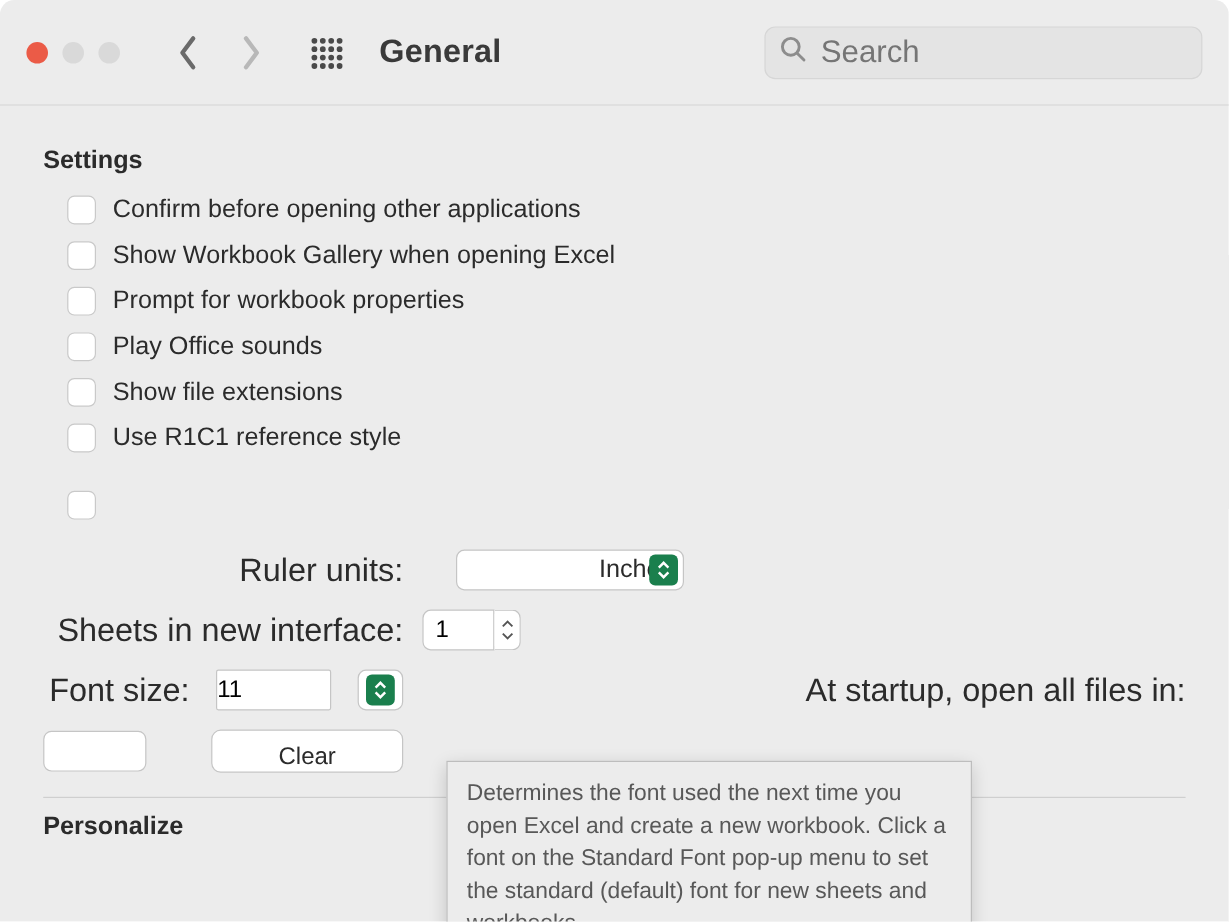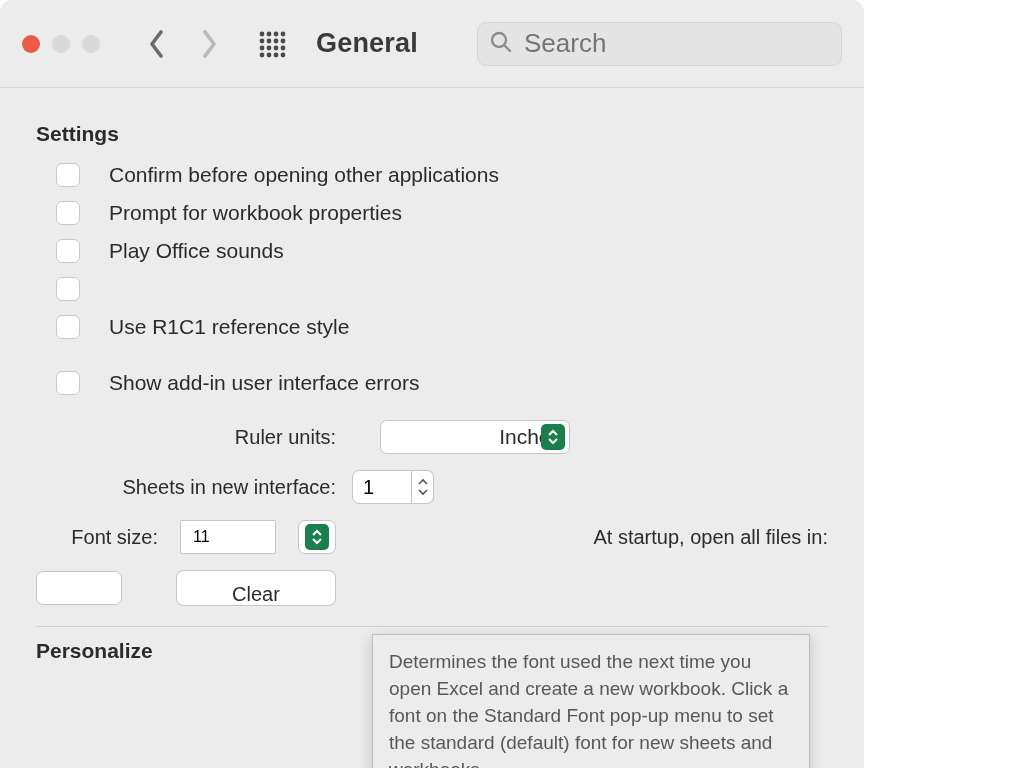--- a/index.html
+++ b/index.html
@@ -12,7 +12,7 @@
     color: #2b2b2b;
   }
   .window {
-    width: 864px; height: 768px;
+    width: 1024px; height: 768px;
     background: #ececec;
     border-radius: 12px 12px 0 0;
     position: relative;

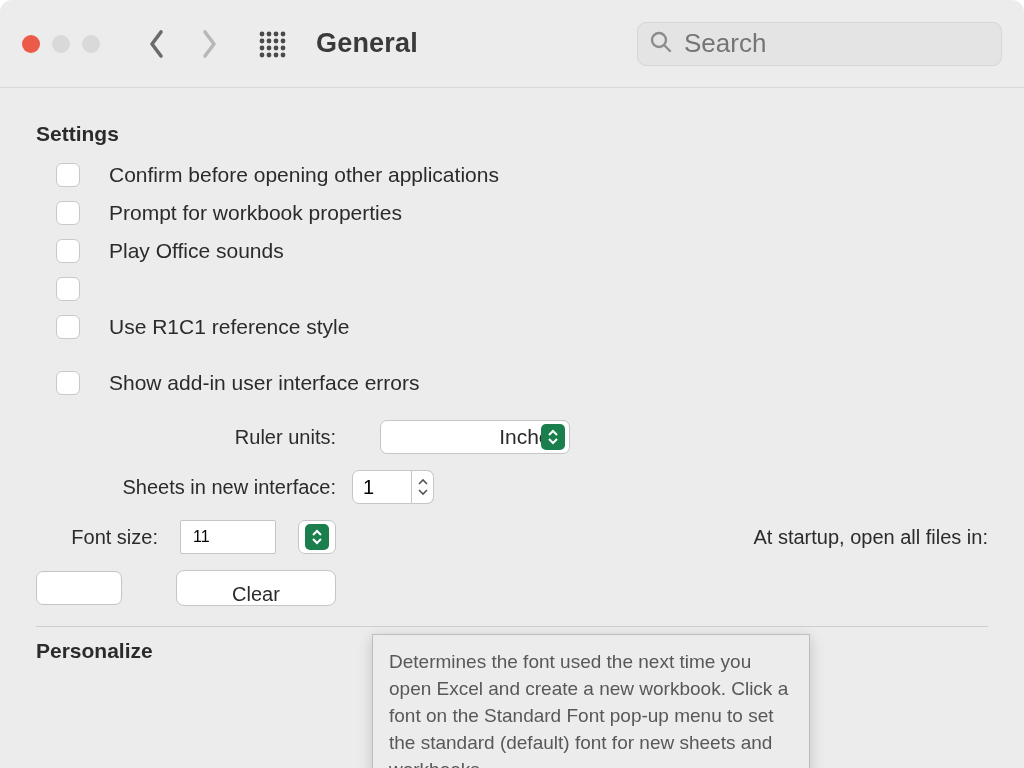--- a/index.html
+++ b/index.html
@@ -70,7 +70,7 @@
   .checks { list-style: none; padding: 0; margin: 0 0 18px 0; }
   .checks li {
     display: flex; align-items: center;
-    gap: 29px;
+    gap: 14px;
     padding: 7px 0 7px 20px;
   }
   .chk {

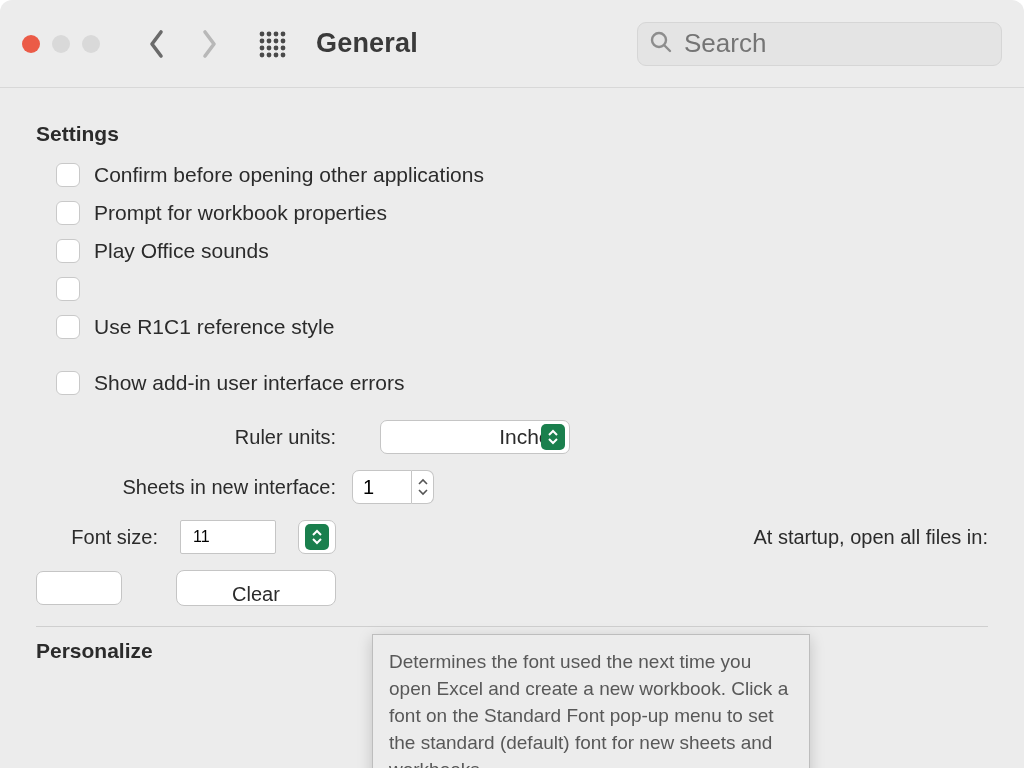--- a/index.html
+++ b/index.html
@@ -250,6 +250,10 @@
         </li>
       <li>
           <span class="chk"></span>
+          <span>Show Workbook Gallery when opening Excel</span>
+        </li>
+      <li>
+          <span class="chk"></span>
           <span>Prompt for workbook properties</span>
         </li>
       <li>

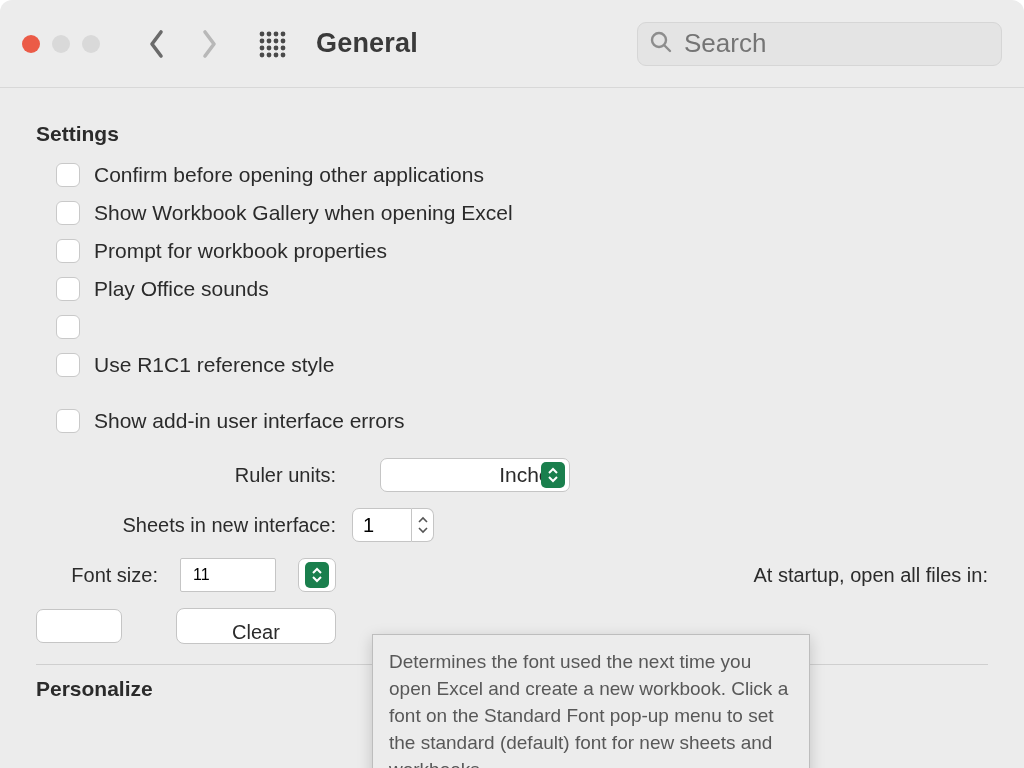--- a/index.html
+++ b/index.html
@@ -262,6 +262,7 @@
         </li>
       <li>
           <span class="chk"></span>
+          <span>Show file extensions</span>
         </li>
       <li>
           <span class="chk"></span>

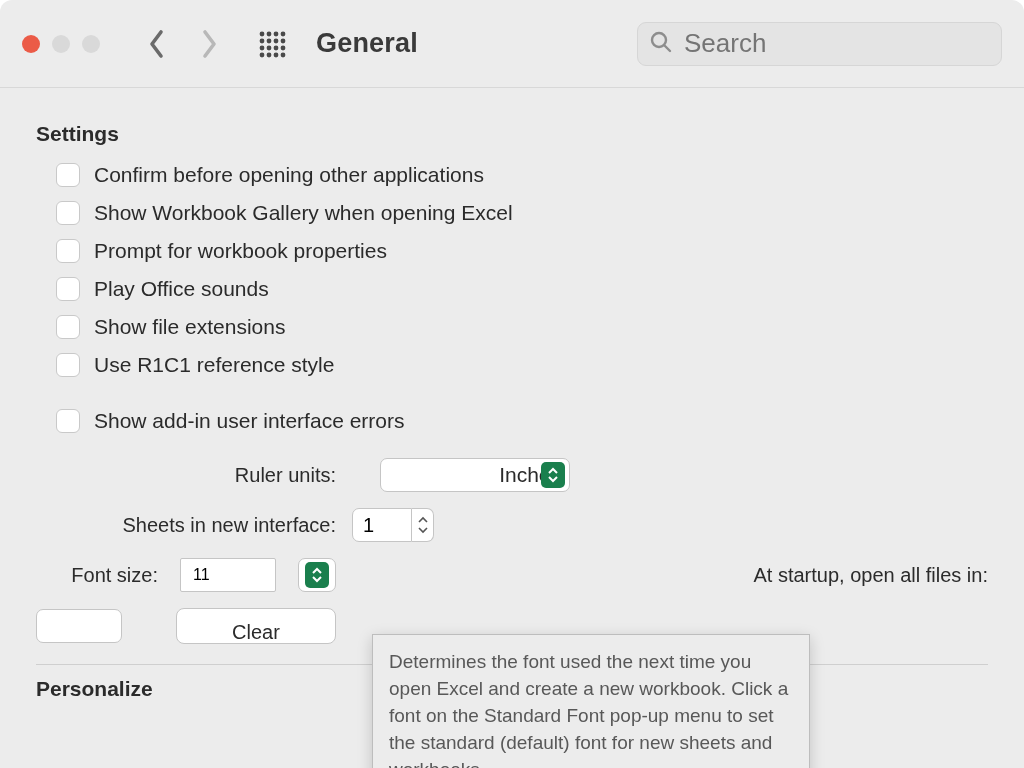--- a/index.html
+++ b/index.html
@@ -273,7 +273,6 @@
     <ul class="checks">
       <li>
           <span class="chk"></span>
-          <span>Show add-in user interface errors</span>
         </li>
     </ul>
 

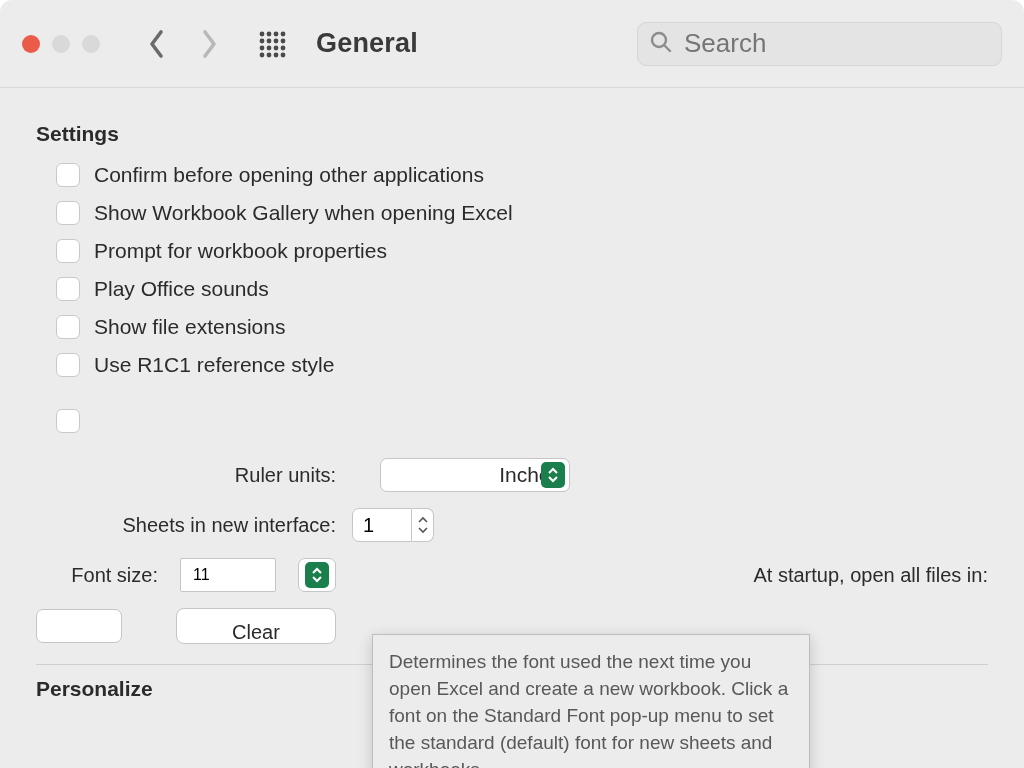--- a/index.html
+++ b/index.html
@@ -88,7 +88,7 @@
     align-items: center;
     margin-top: 18px;
   }
-  .lbl { text-align: right; font-size: 20px; }
+  .lbl { text-align: right; font-size: 27px; }
   .row-right { display: flex; align-items: center; gap: 16px; }
   .popup {
     height: 34px;

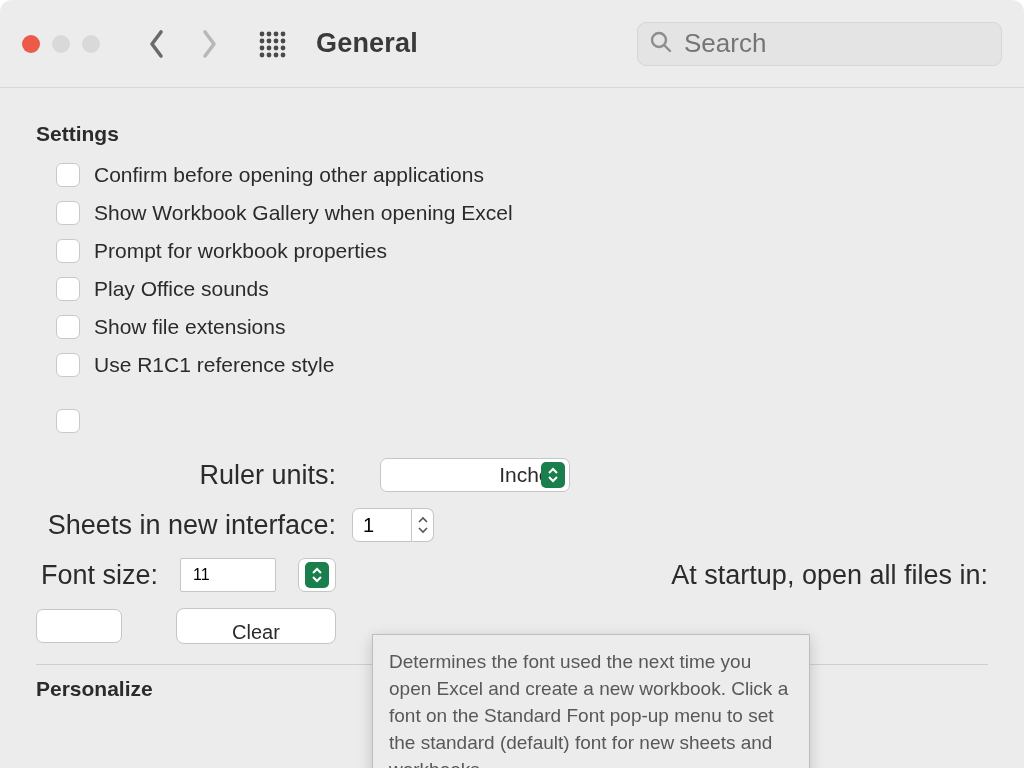--- a/index.html
+++ b/index.html
@@ -141,7 +141,7 @@
   .numbox {
     width: 96px; height: 34px;
     border: 1px solid #c5c5c5; border-radius: 2px;
-    background:#fff; font-size:16px; padding:0 12px; outline:none;
+    background:#fff; font-size:20px; padding:0 0; outline:none;
   }
   .green-caret-btn {
     width: 38px; height: 34px;

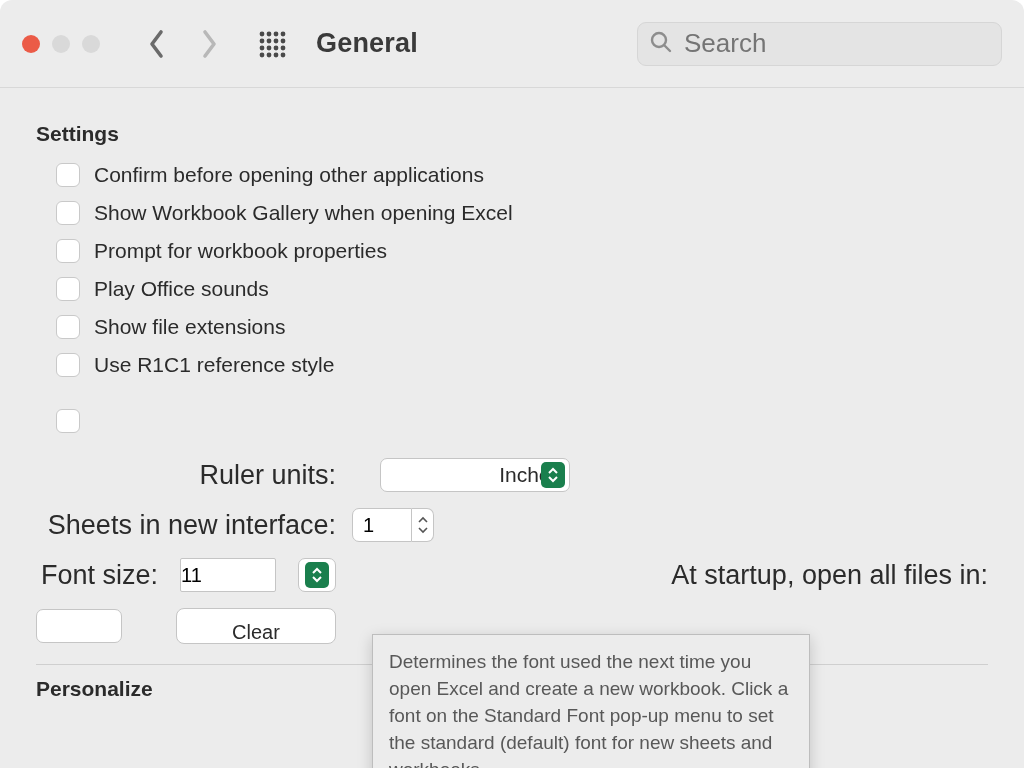--- a/index.html
+++ b/index.html
@@ -158,10 +158,10 @@
   }
   .btn {
     height: 36px; min-width: 160px;
-    padding: 12px 28px;
+    padding: 0 28px;
     background:#fff; border:1px solid #c5c5c5; border-radius:8px;
     font-size: 20px;
-    display:inline-flex; align-items:flex-start; justify-content:center;margin-left:40px;
+    display:inline-flex; align-items:flex-end; justify-content:center;margin-left:40px;
   }
   .tooltip {
     position: absolute;

